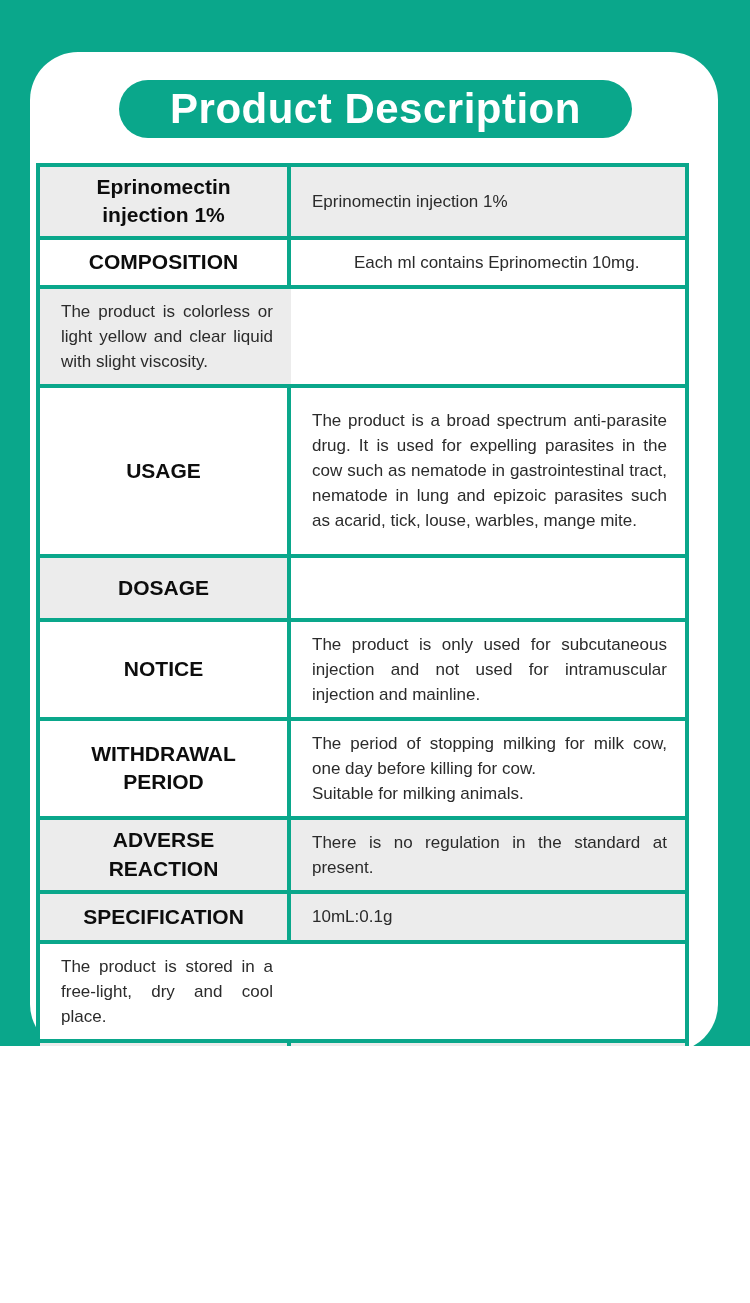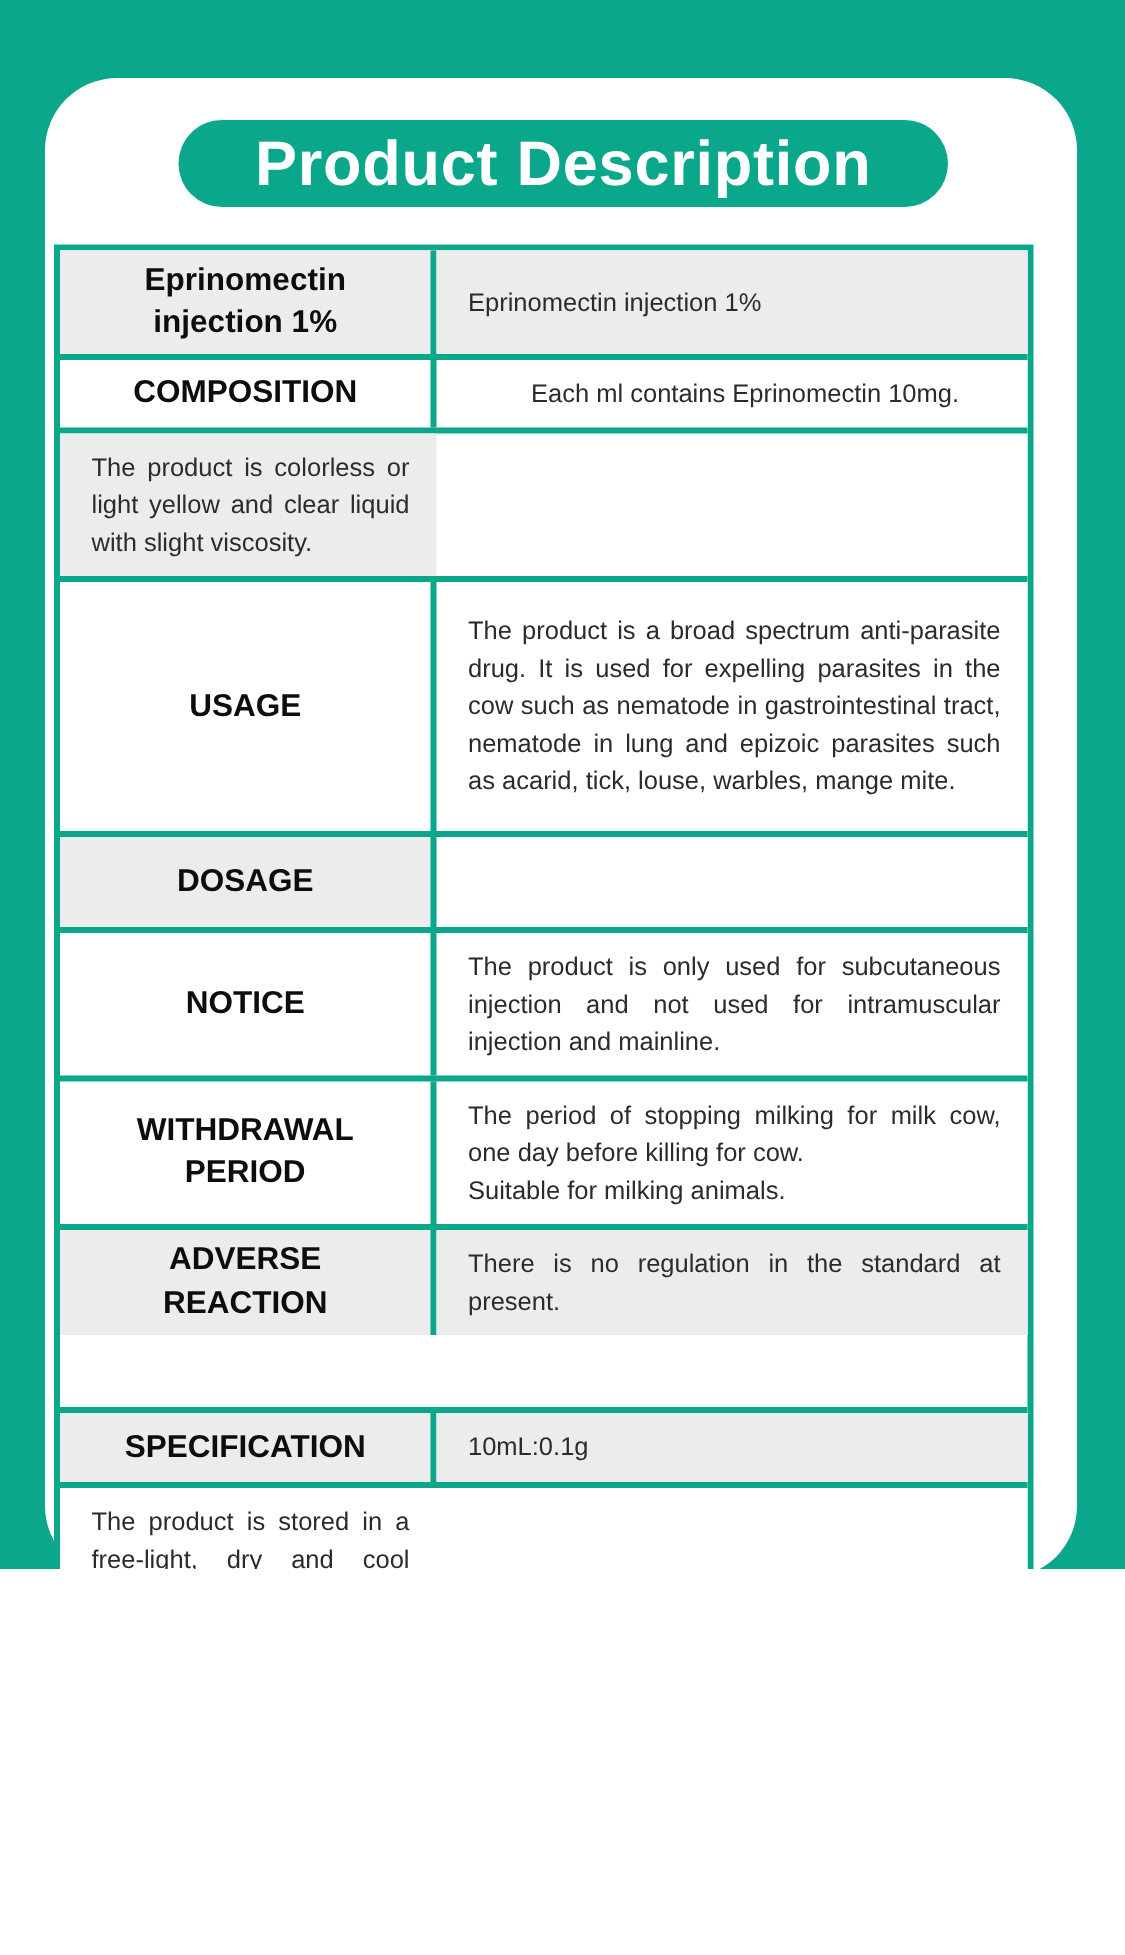--- a/index.html
+++ b/index.html
@@ -130,7 +130,7 @@
 REACTION</div>
         <div class="tvalue">There is no regulation in the standard at present.</div>
       </div>
-      <div class="trow alt" style="min-height: 50px; margin-top: 48px;">
+      <div class="trow alt" style="min-height: 50px;">
         <div class="tlabel">SPECIFICATION</div>
         <div class="tvalue">10mL:0.1g</div>
       </div>

